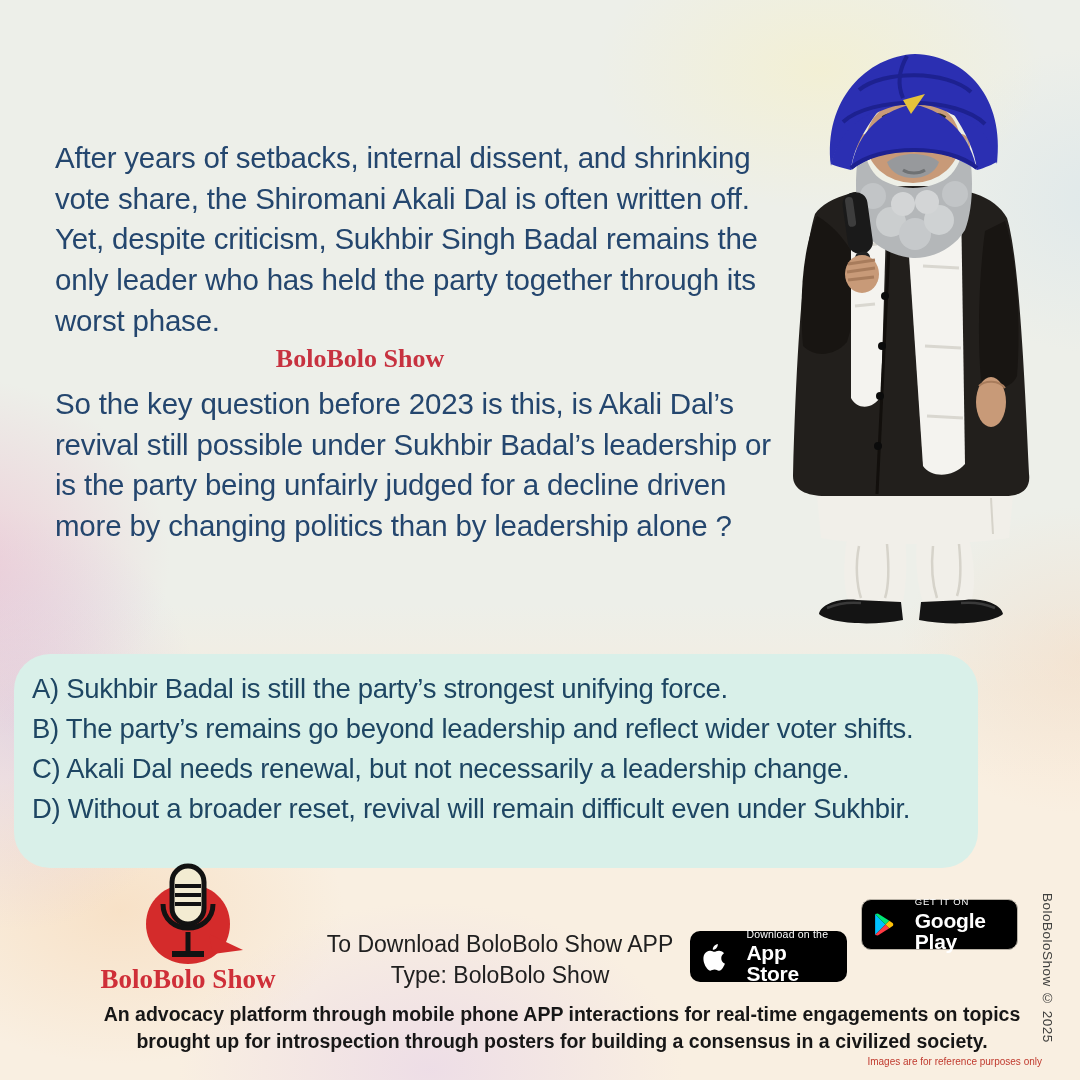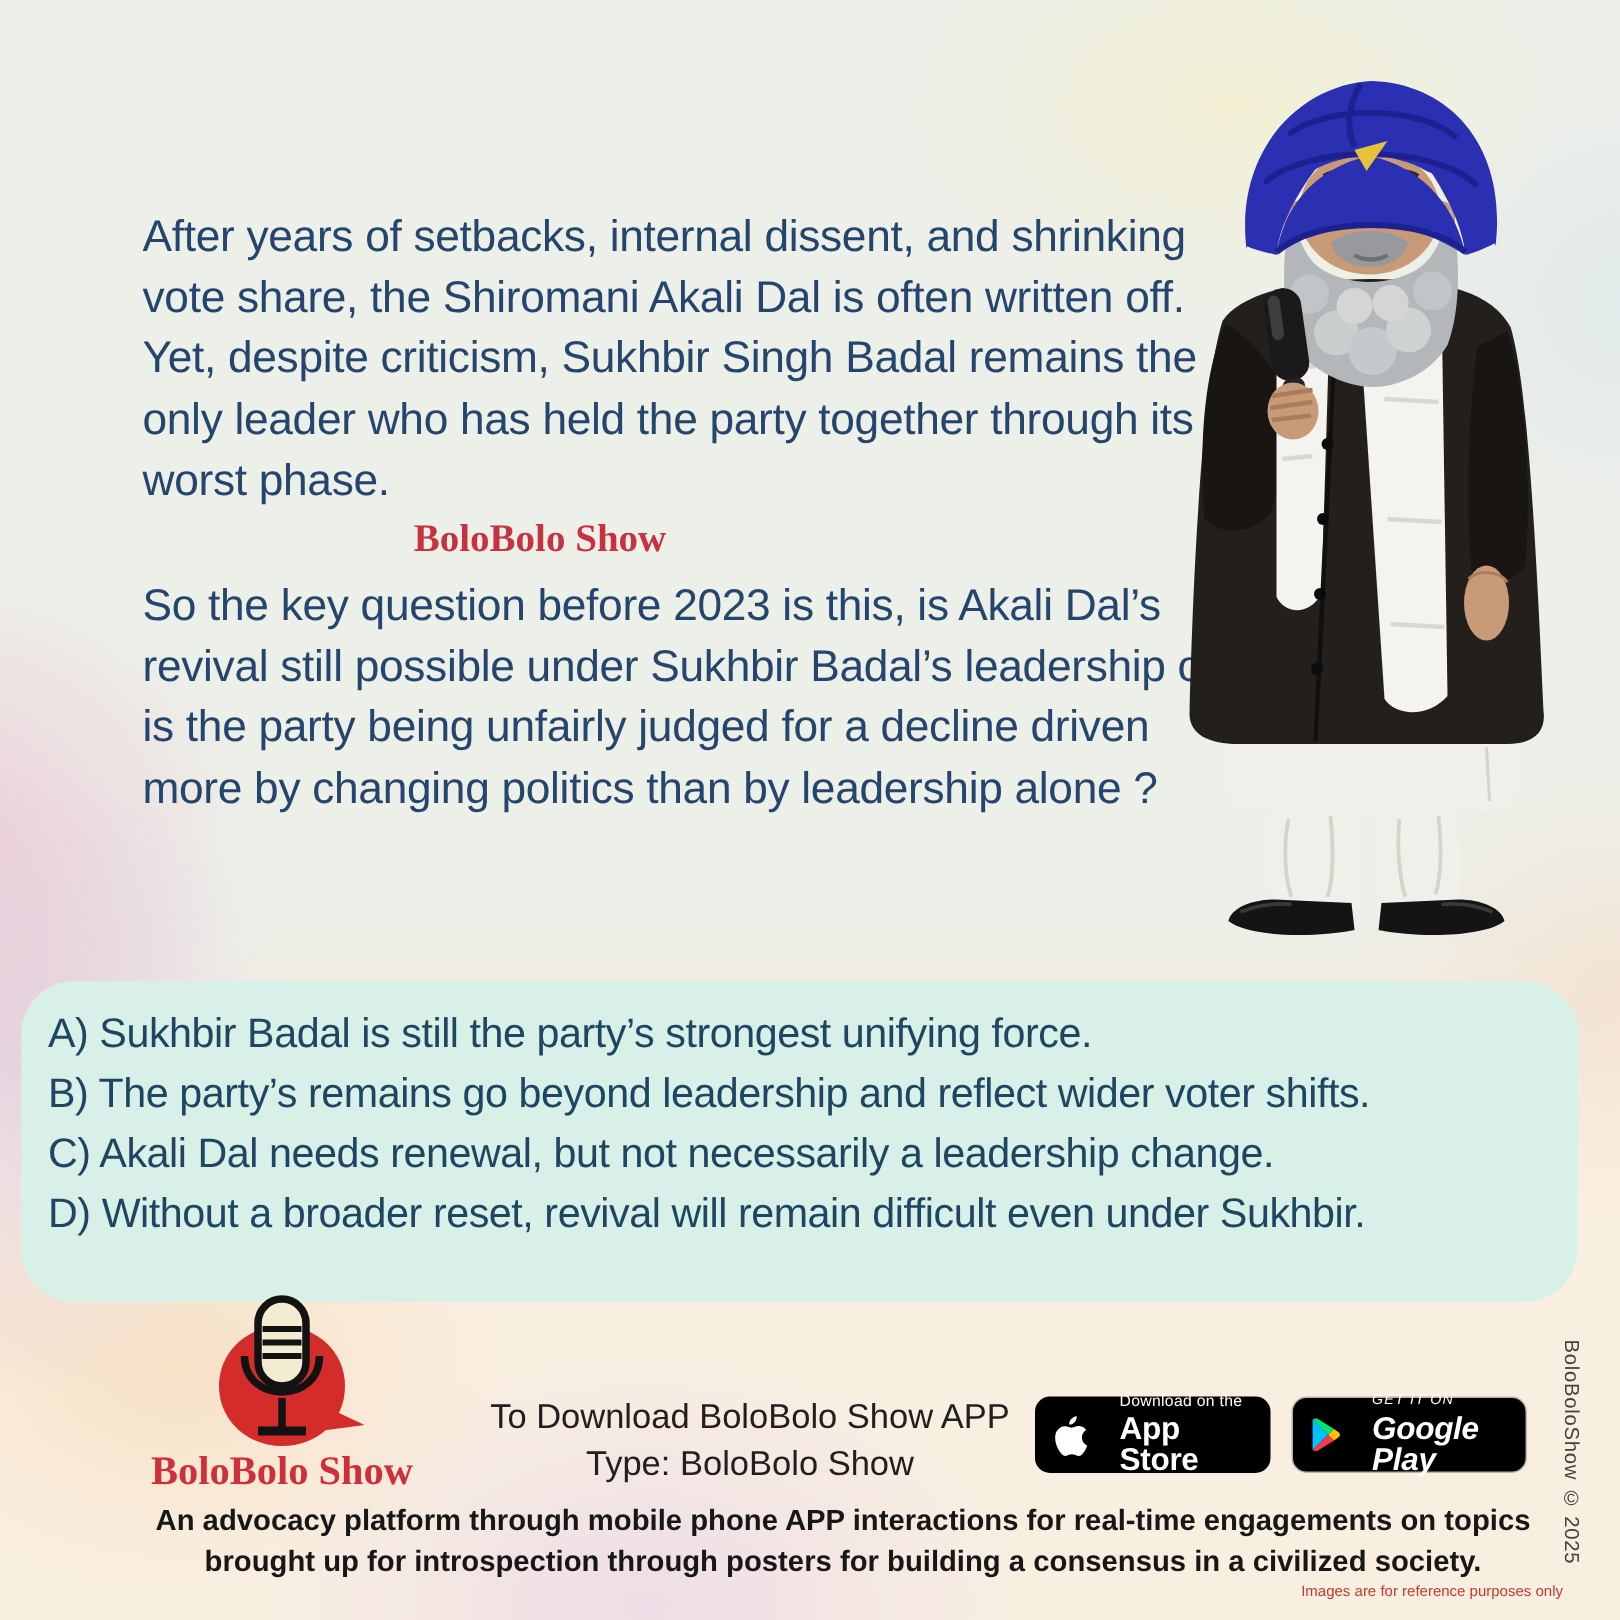--- a/index.html
+++ b/index.html
@@ -18,7 +18,7 @@
   }
   .abs{position:absolute;}
   .header-title{left:25px;top:12px;font-size:22px;font-weight:500;color:#1c1e1a;letter-spacing:0.2px;}
-  .para{color:#24466e;font-size:29.5px;line-height:1.38;font-weight:500;letter-spacing:-0.2px;margin-left:40px;}
+  .para{color:#24466e;font-size:29.5px;line-height:1.38;font-weight:500;letter-spacing:-0.2px;}
   .para1{left:55px;top:138px;width:705px;}
   .watermark{left:150px;top:344px;width:420px;text-align:center;
     font-family:"Liberation Serif",serif;font-weight:700;font-size:26px;color:#c73240;}

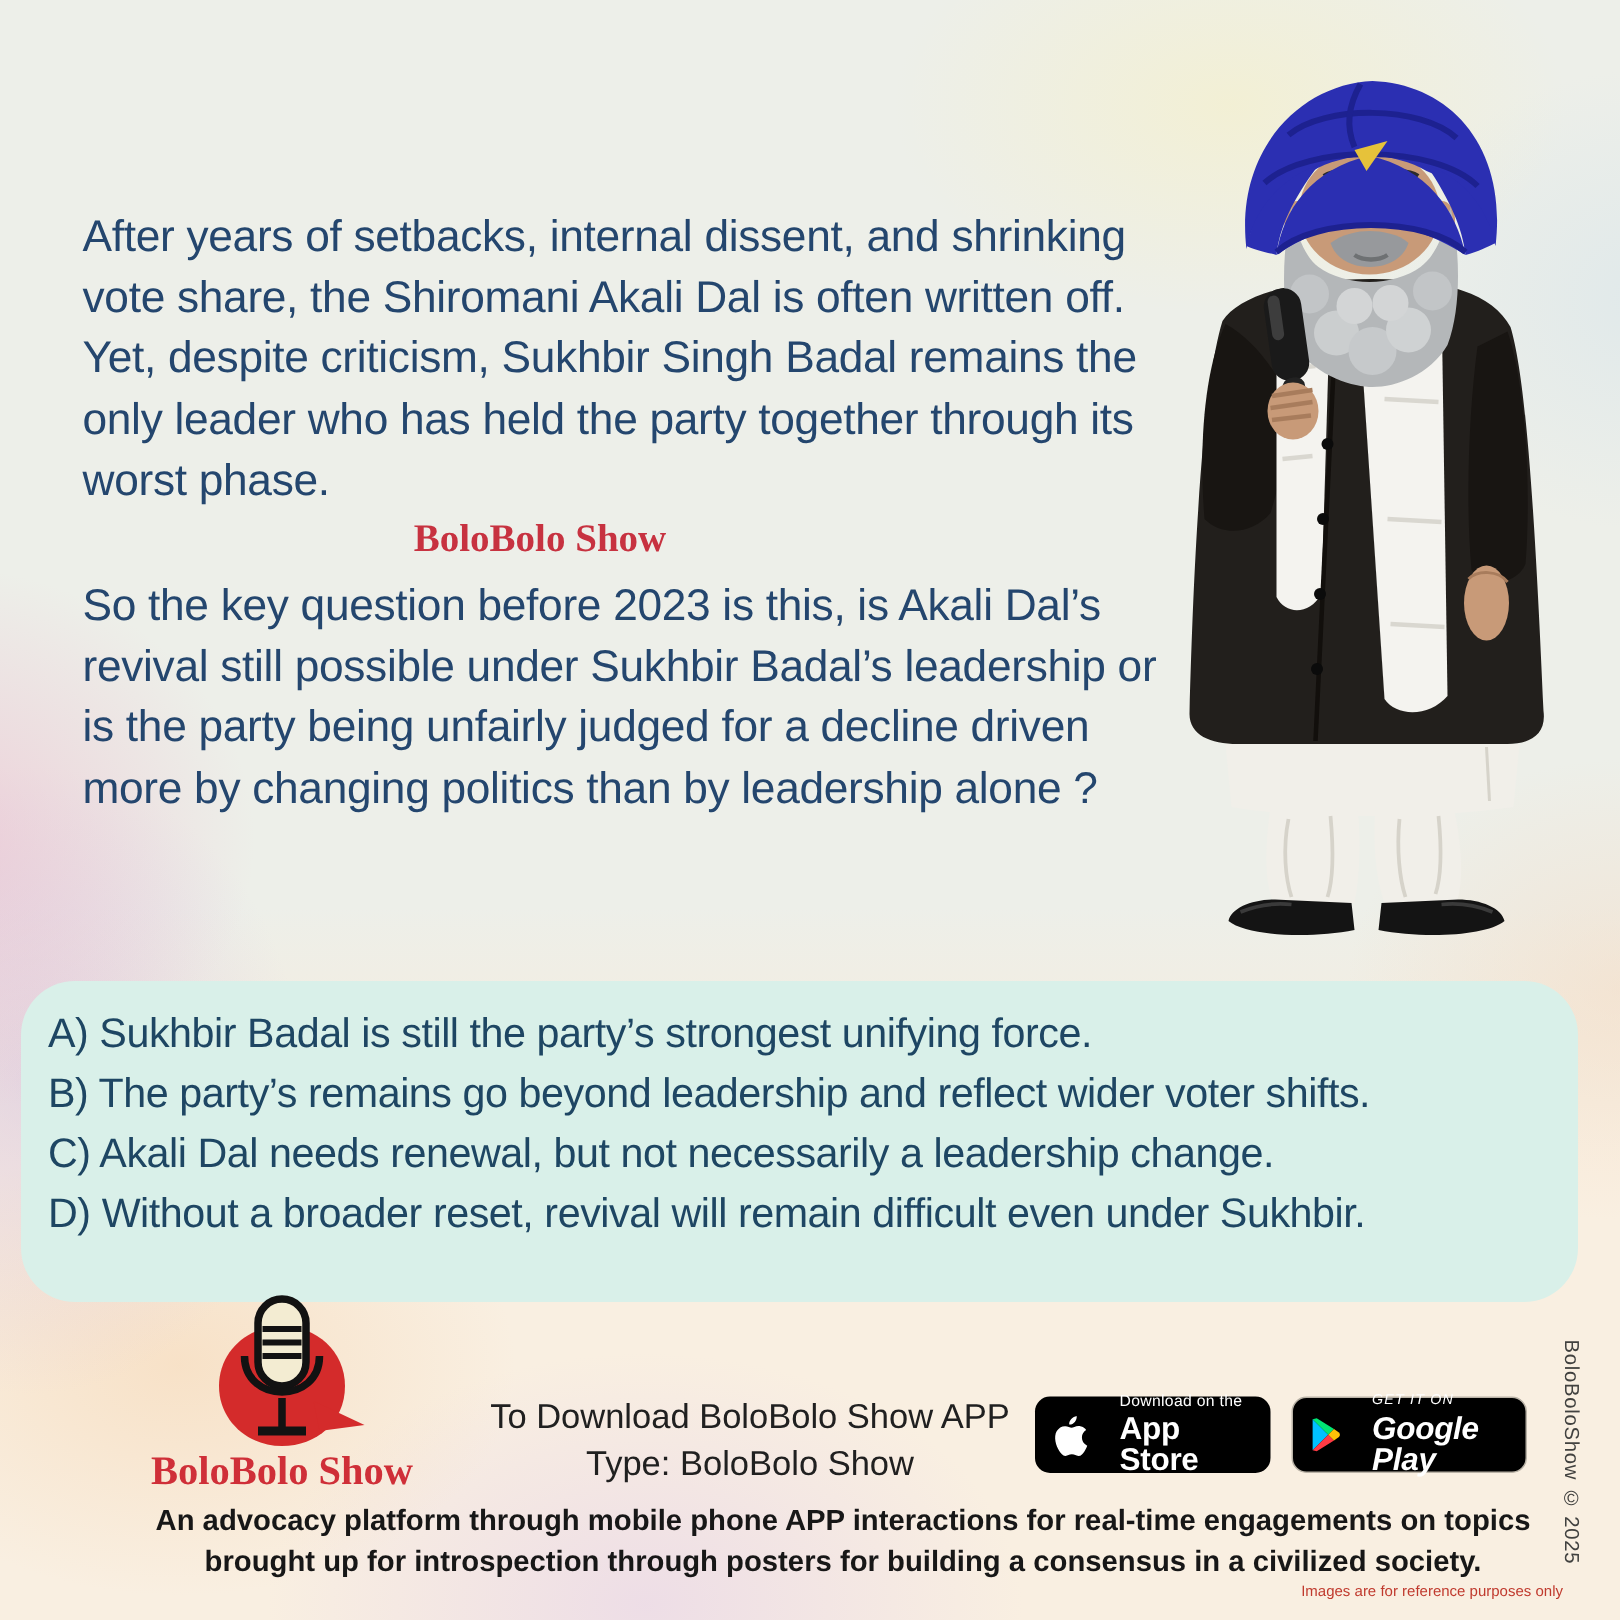--- a/index.html
+++ b/index.html
@@ -24,7 +24,7 @@
     font-family:"Liberation Serif",serif;font-weight:700;font-size:26px;color:#c73240;}
   .para2{left:55px;top:384px;width:720px;}
   .person-wrap{left:755px;top:46px;width:320px;height:590px;}
-  .options-box{left:14px;top:654px;width:1038px;height:214px;border-radius:36px;
+  .options-box{left:14px;top:654px;width:964px;height:214px;border-radius:36px;
     background:#d9f0e9;box-sizing:border-box;padding:15px 18px;}
   .option-line{font-size:27.5px;line-height:40px;color:#1e4663;font-weight:500;letter-spacing:-0.3px;white-space:nowrap;}
   .logo-wrap{left:88px;top:862px;width:200px;text-align:center;}

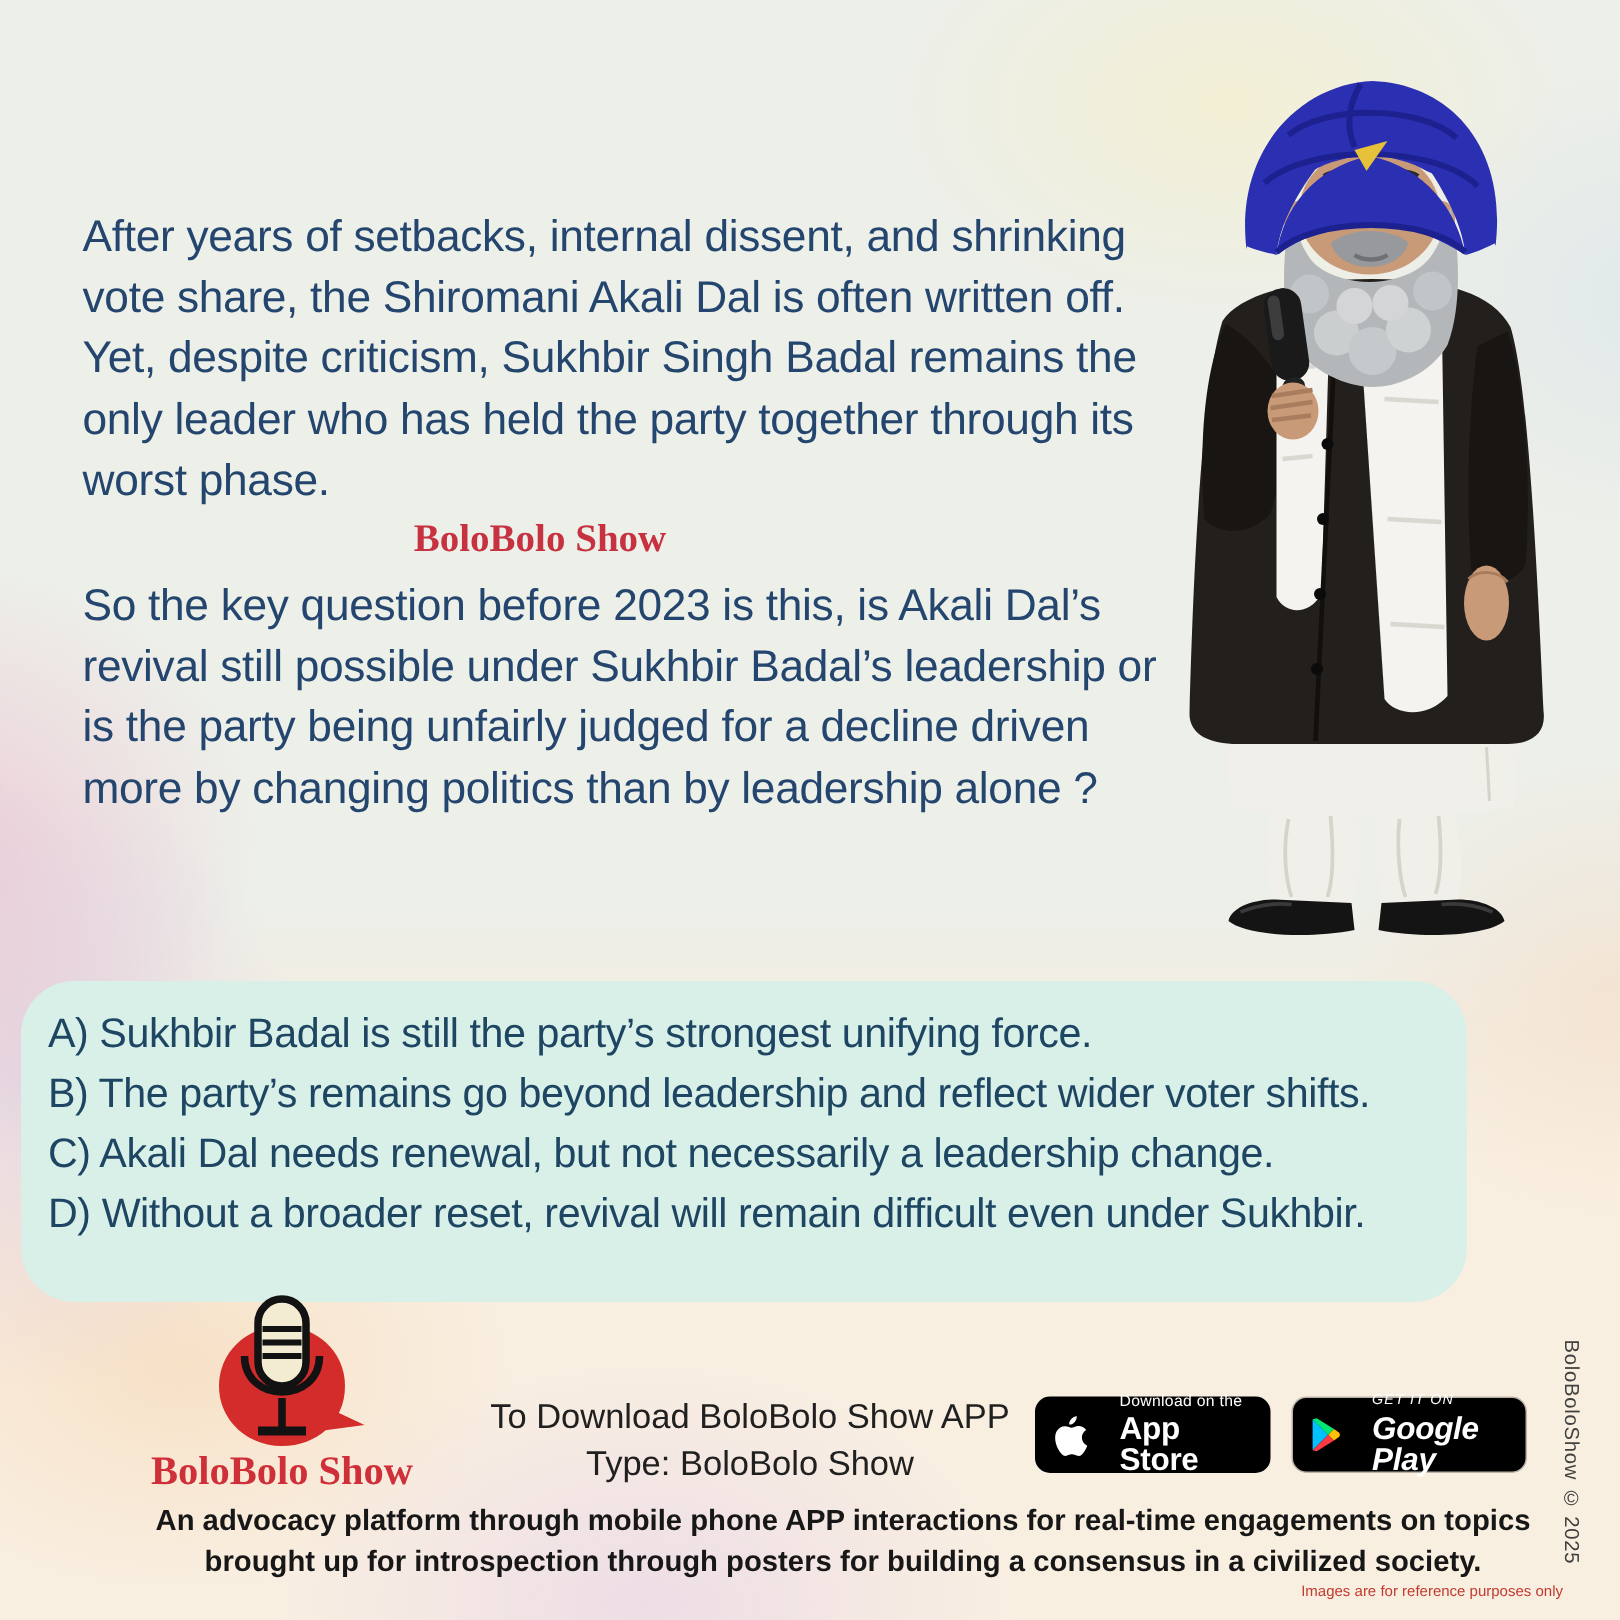--- a/index.html
+++ b/index.html
@@ -33,7 +33,7 @@
   .badge{display:flex;align-items:center;gap:21px;background:#000;border-radius:10px;
     box-sizing:border-box;height:51px;width:157px;padding:0 12px;color:#fff;}
   .badge-appstore{left:690px;top:931px;}
-  .badge-gplay{left:861px;top:931px;border:1.5px solid #b9b2a6;font-style:italic;}
+  .badge-gplay{left:861px;top:899px;border:1.5px solid #b9b2a6;}
   .badge-col{display:flex;flex-direction:column;line-height:1;}
   .badge-top{font-size:10.5px;letter-spacing:0.2px;margin-bottom:3px;}
   .badge-top-caps{font-size:9.5px;letter-spacing:0.8px;margin-bottom:3px;}

